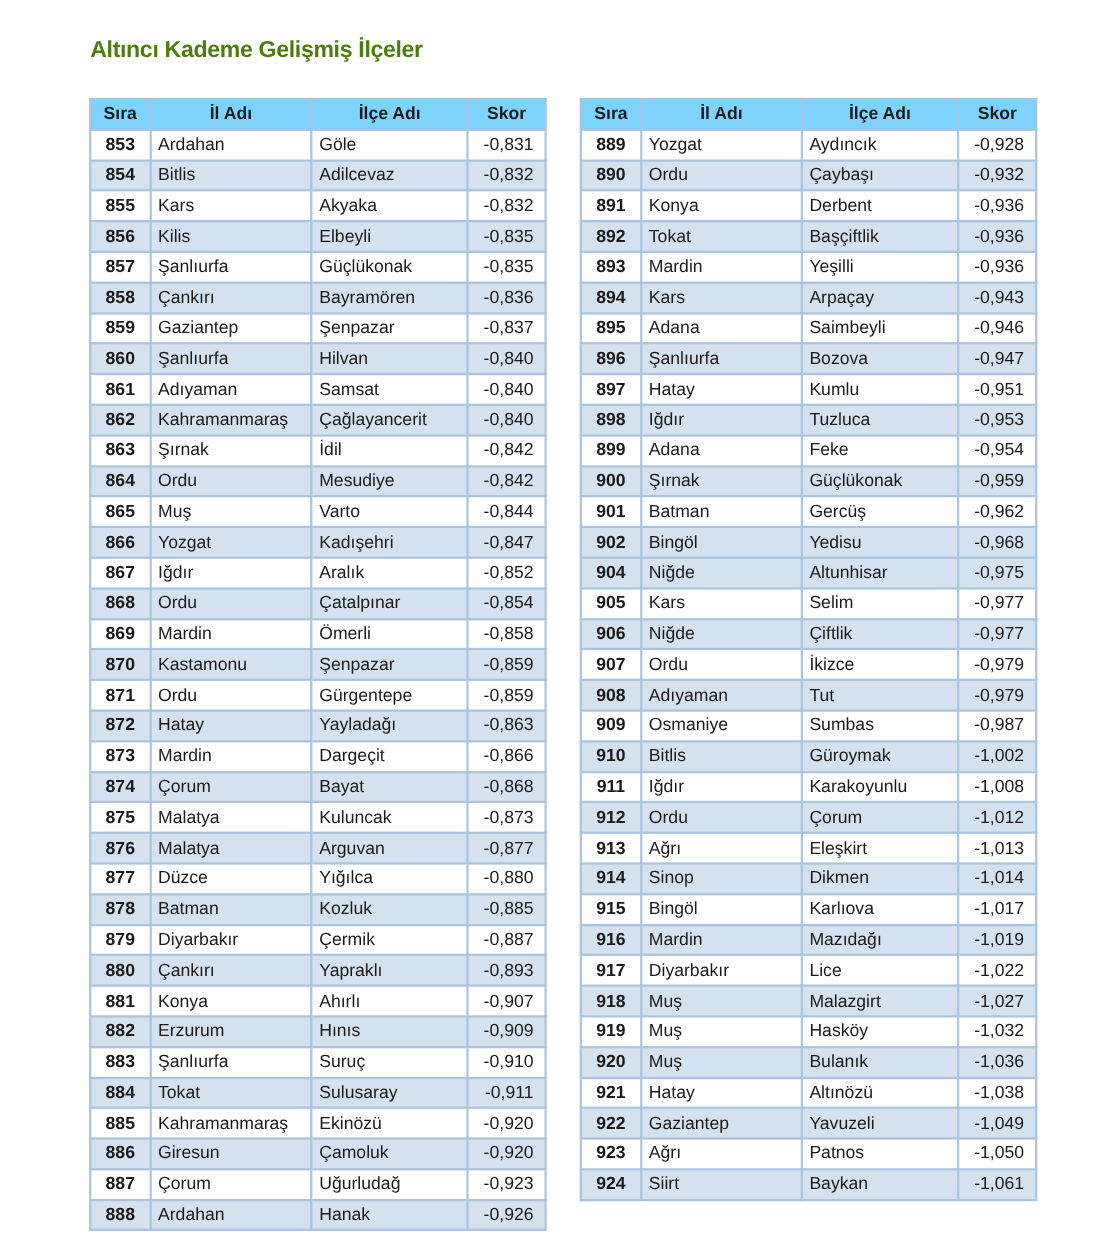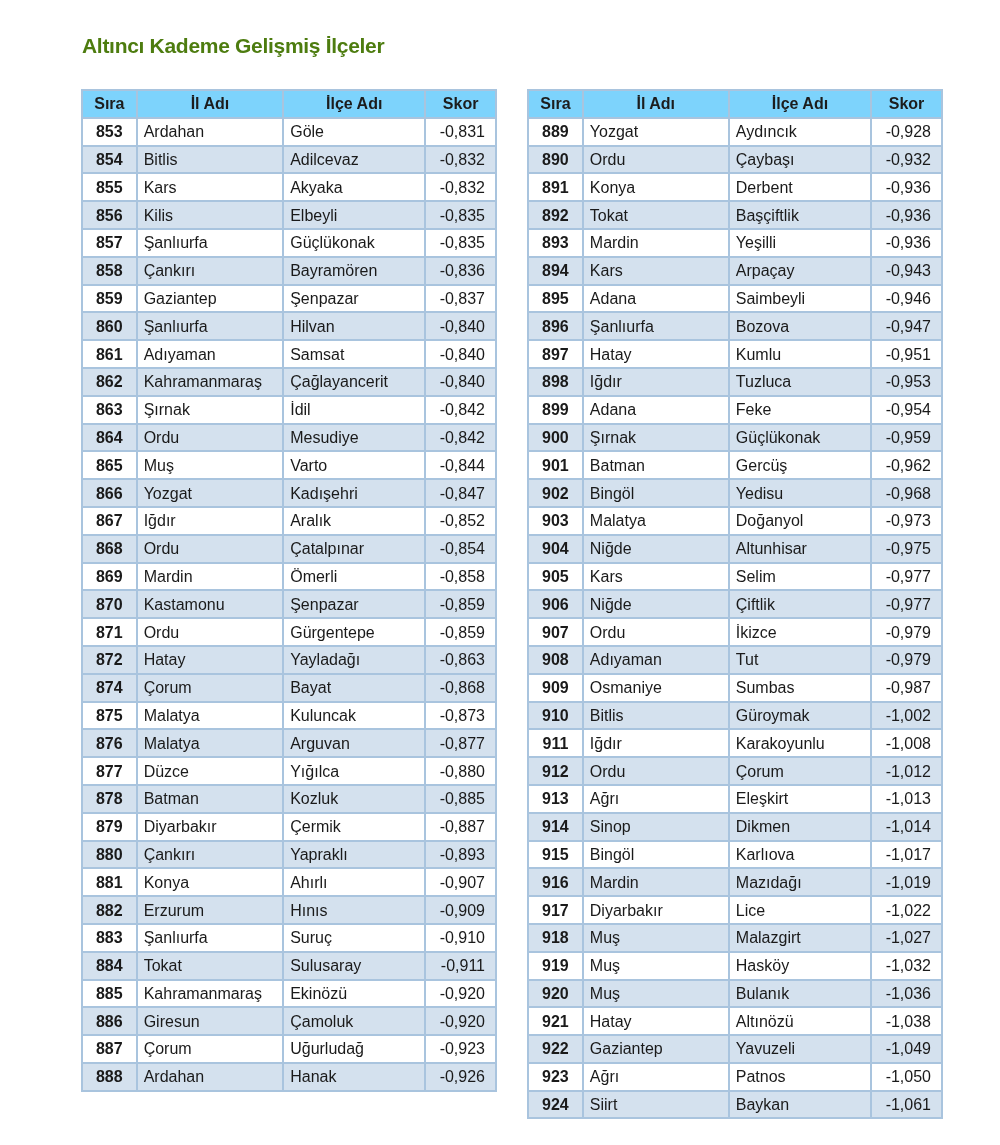--- a/index.html
+++ b/index.html
@@ -354,12 +354,6 @@
         <td>Yedisu</td>
         <td class="skor">-0,968</td>
       </tr>
-      <tr class="odd">
-        <td class="sira">903</td>
-        <td>Malatya</td>
-        <td>Doğanyol</td>
-        <td class="skor">-0,973</td>
-      </tr>
       <tr class="even">
         <td class="sira">904</td>
         <td>Niğde</td>

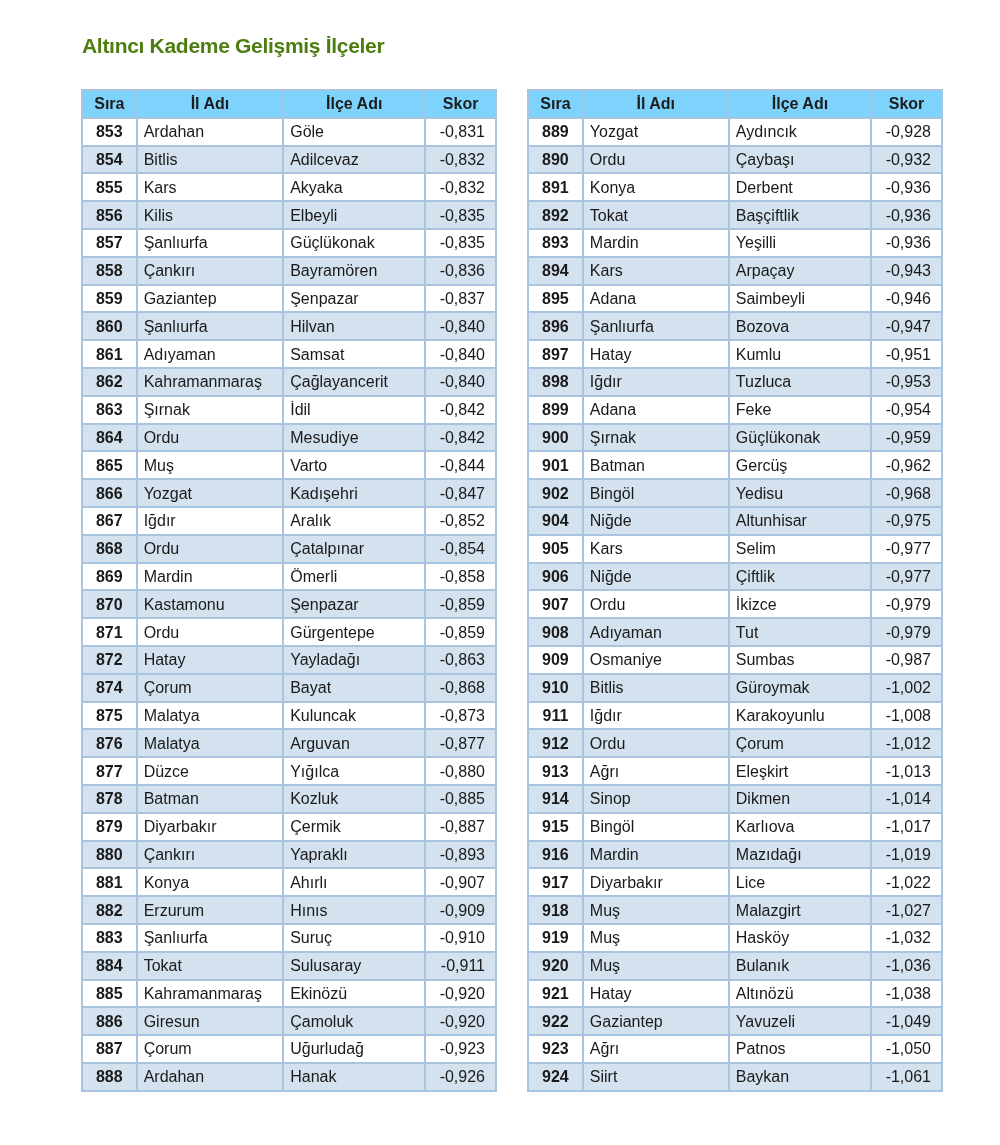--- a/index.html
+++ b/index.html
@@ -161,6 +161,12 @@
         <td>Yayladağı</td>
         <td class="skor">-0,863</td>
       </tr>
+      <tr class="odd">
+        <td class="sira">873</td>
+        <td>Mardin</td>
+        <td>Dargeçit</td>
+        <td class="skor">-0,866</td>
+      </tr>
       <tr class="even">
         <td class="sira">874</td>
         <td>Çorum</td>

